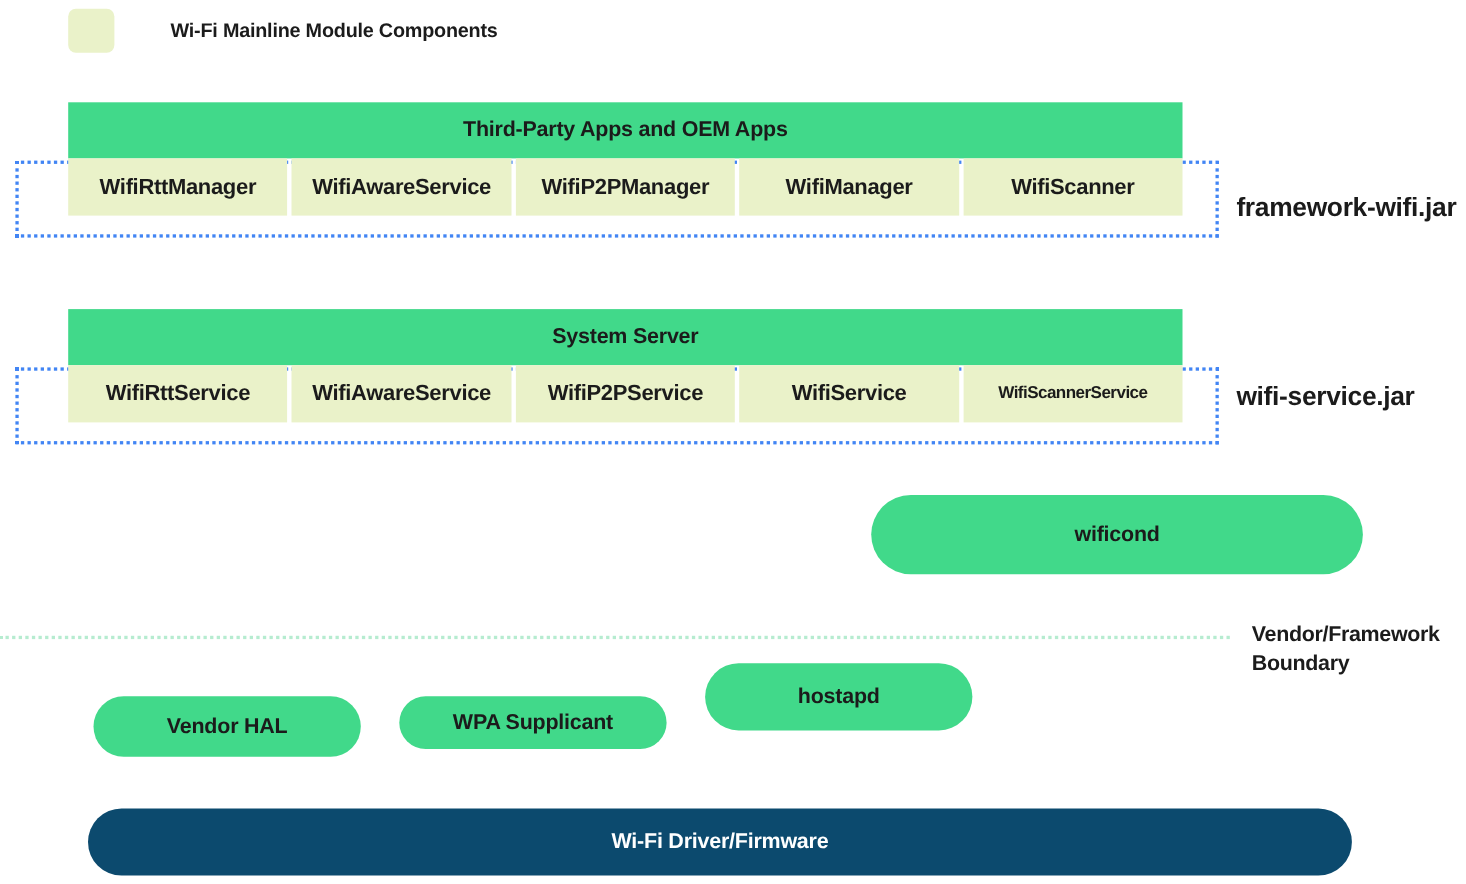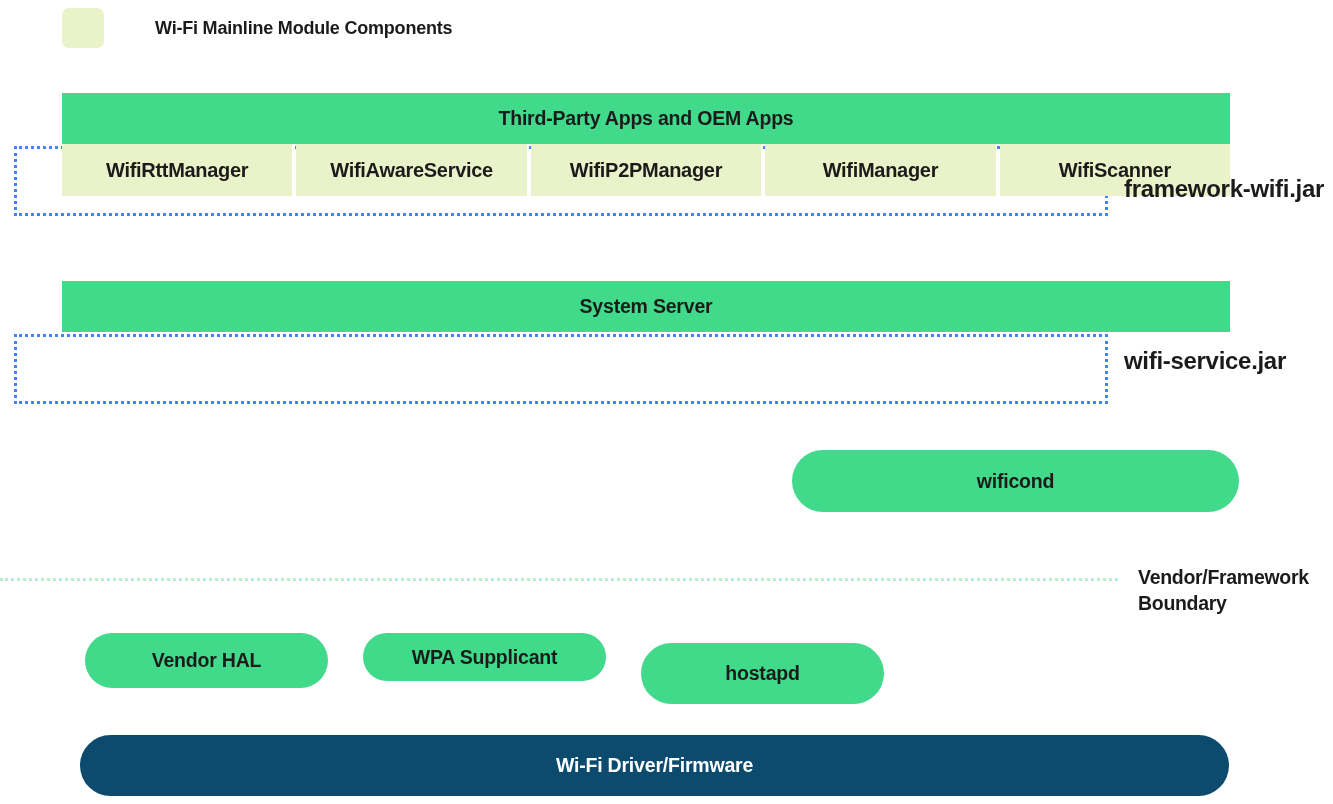--- a/index.html
+++ b/index.html
@@ -33,7 +33,7 @@
   }
 
   
-  .band { left: 62px; width: 1168px; }
+  .band { left: 62px; width: 1013px; }
   .band-header {
     height: 51px;
     background: #41d98a;

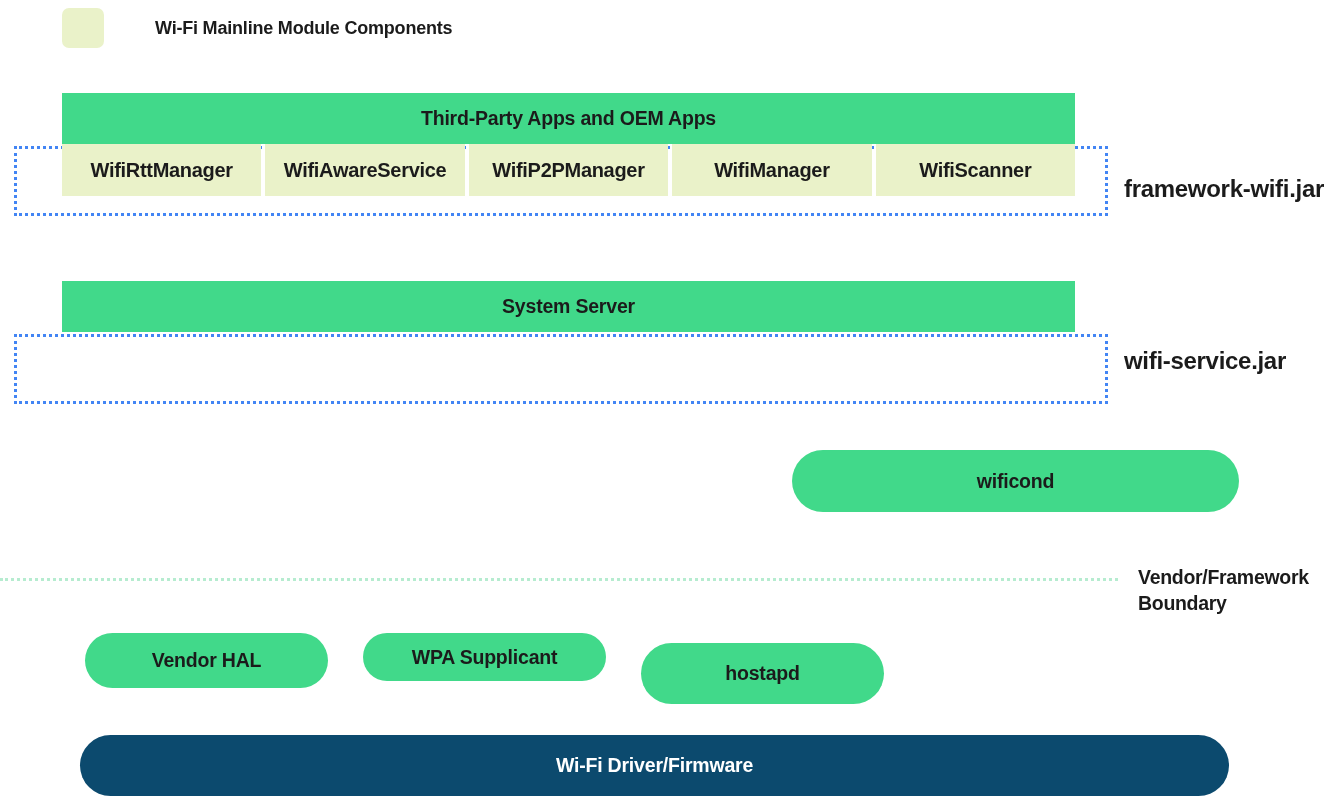--- a/index.html
+++ b/index.html
@@ -139,6 +139,13 @@
 
 <div class="abs band" style="top:281px;">
   <div class="band-header">System Server</div>
+  <div class="band-cells">
+    <div class="cell">WifiRttService</div>
+    <div class="cell">WifiAwareService</div>
+    <div class="cell">WifiP2PService</div>
+    <div class="cell">WifiService</div>
+    <div class="cell small">WifiScannerService</div>
+  </div>
 </div>
 
 <div class="abs jar-label" style="left:1124px; top:347px;">wifi-service.jar</div>

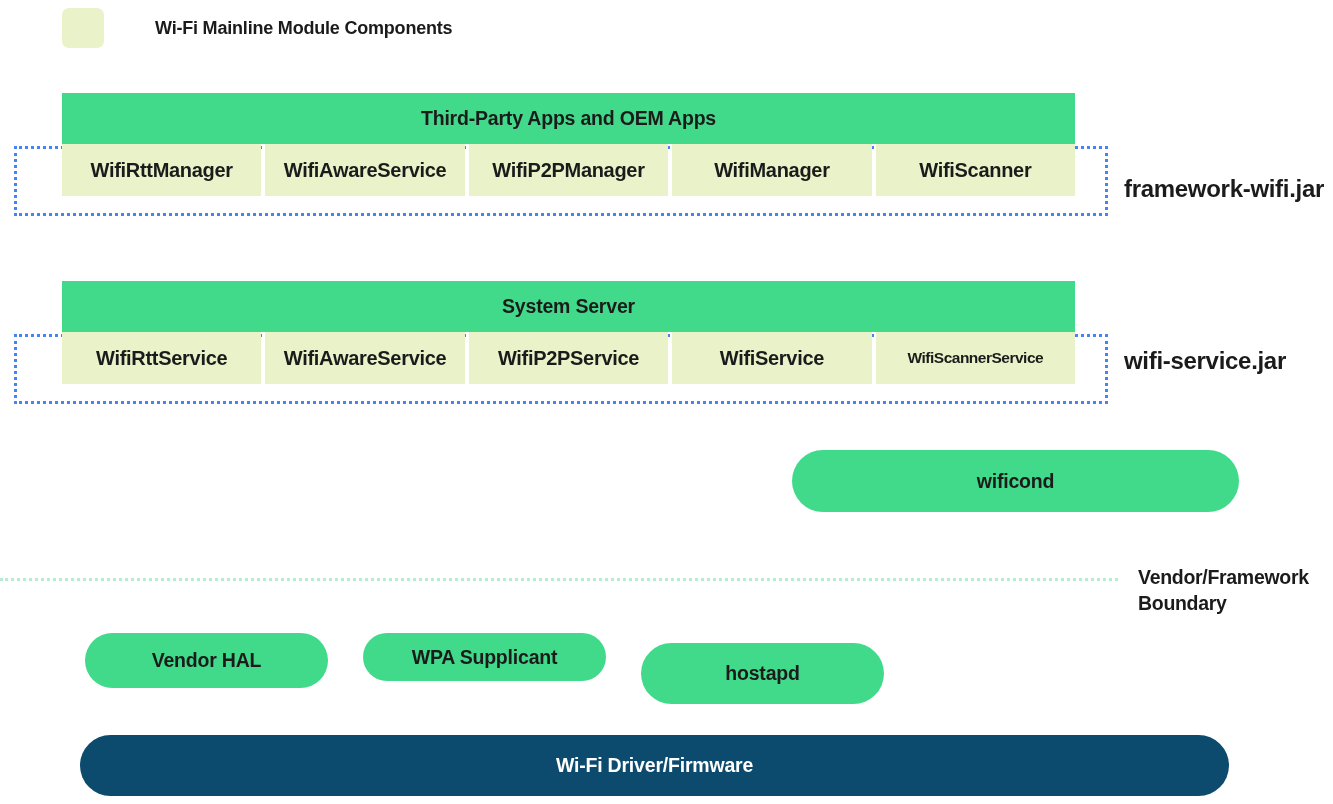--- a/index.html
+++ b/index.html
@@ -150,7 +150,7 @@
 
 <div class="abs jar-label" style="left:1124px; top:347px;">wifi-service.jar</div>
 
-<div class="abs pill" style="left:792px; top:450px; width:447px; height:62px;text-align:center;">
+<div class="abs pill" style="left:792px; top:450px; width:447px; height:72px;text-align:center;">
   <span>wificond</span>
 </div>
 

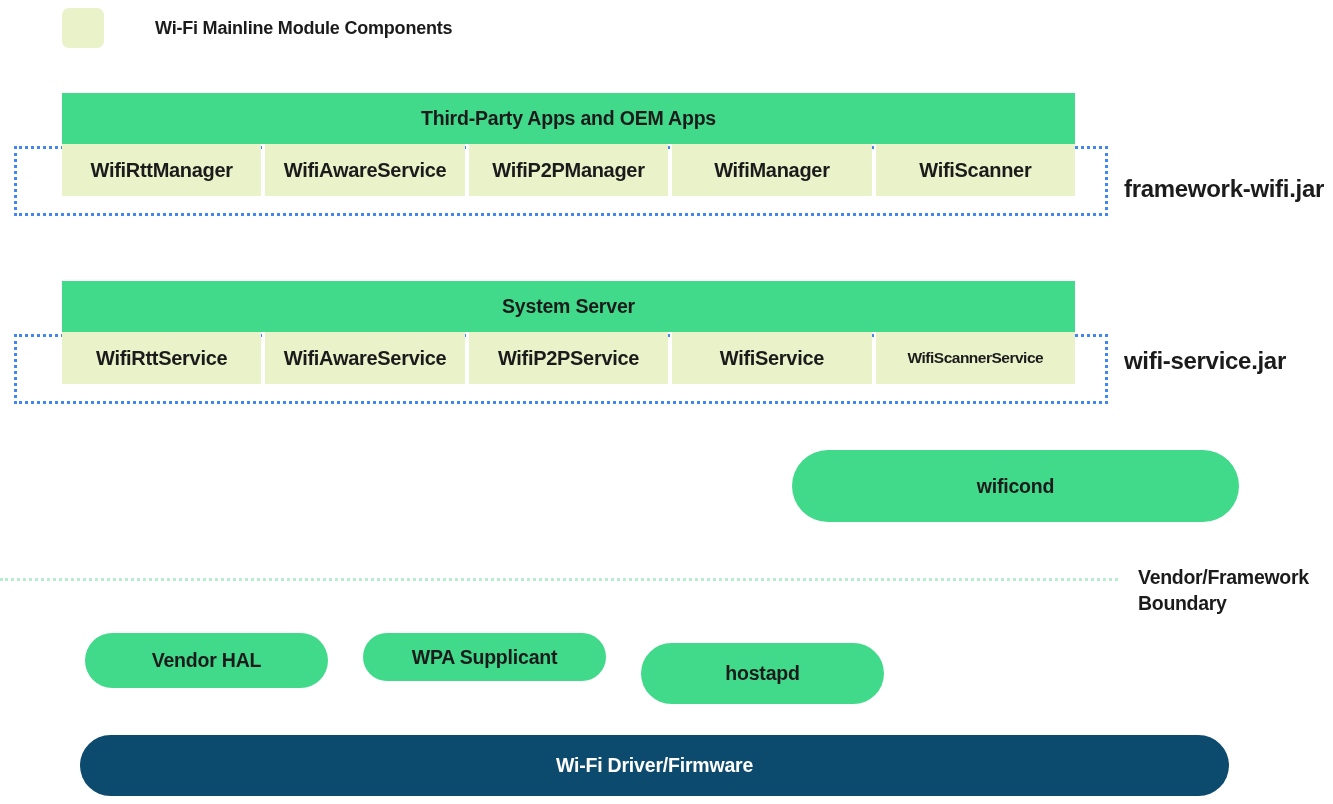--- a/index.html
+++ b/index.html
@@ -166,7 +166,7 @@
 <div class="abs pill" style="left:363px; top:633px; width:243px; height:48px;">
   <span>WPA Supplicant</span>
 </div>
-<div class="abs pill" style="left:641px; top:643px; width:243px; height:61px;">
+<div class="abs pill" style="left:641px; top:603px; width:243px; height:61px;">
   <span>hostapd</span>
 </div>
 

